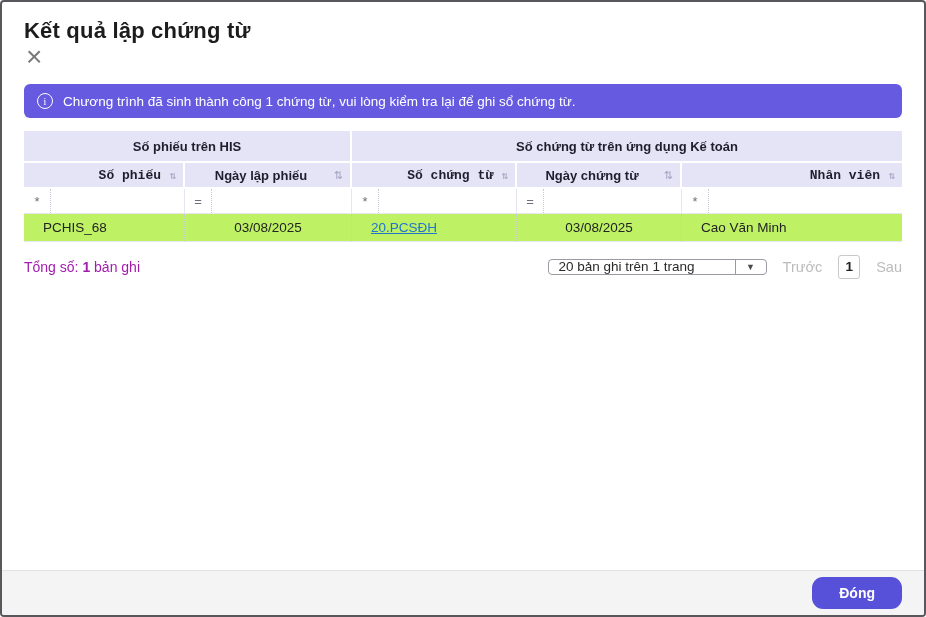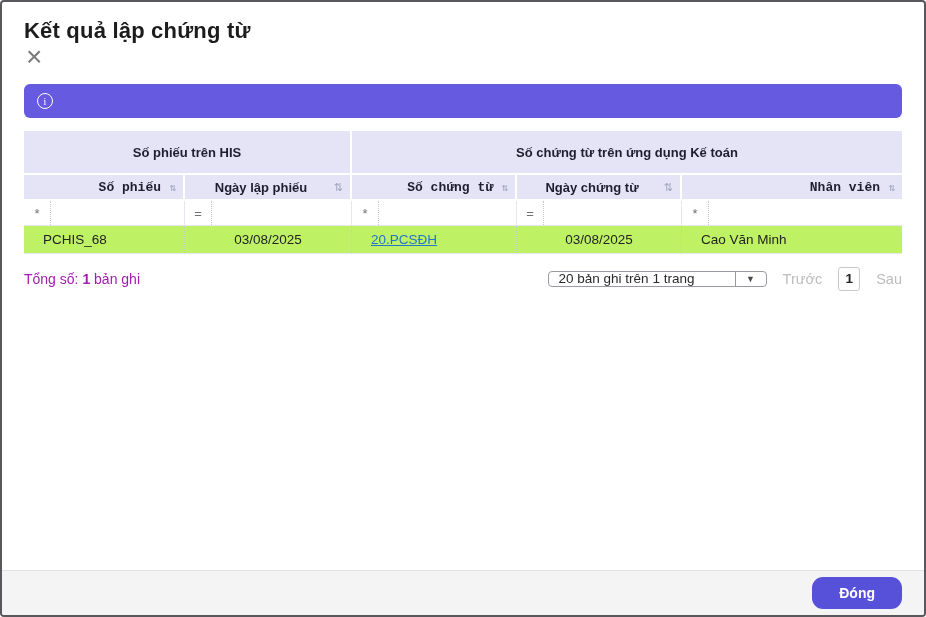--- a/index.html
+++ b/index.html
@@ -251,6 +251,7 @@
 
 <div class="banner" style="background:#655ae0;">
   <span class="info-icon">i</span>
+  <span>Chương trình đã sinh thành công 1 chứng từ, vui lòng kiểm tra lại để ghi sổ chứng từ.</span>
 </div>
 
 <div class="table-wrap">

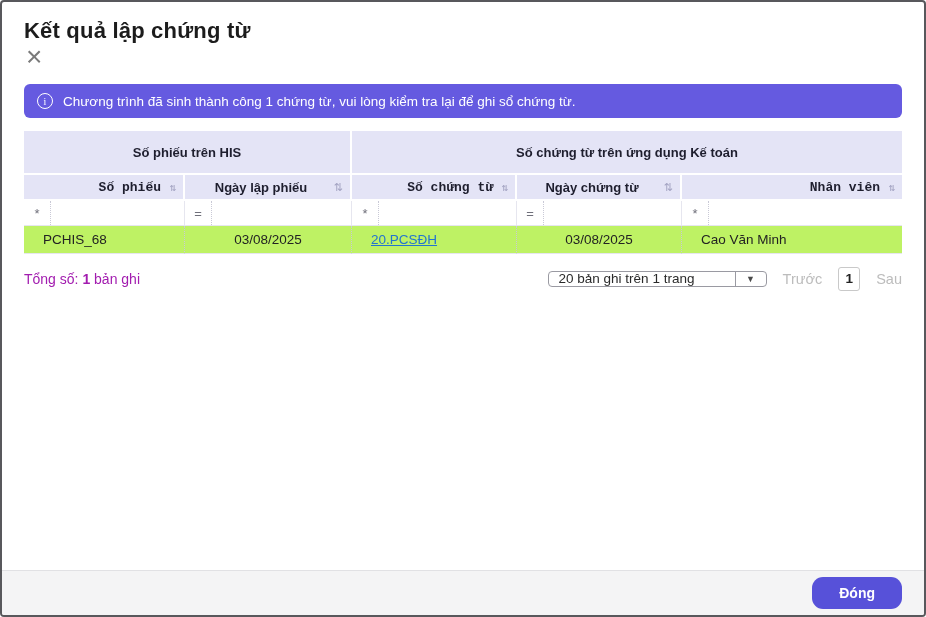--- a/index.html
+++ b/index.html
@@ -76,7 +76,7 @@
 
   tr.group-row th {
     background: #e4e4f6;
-    height: 44px;
+    height: 32px;
     font-weight: bold;
     font-size: 13px;
     color: #1e1e2e;

